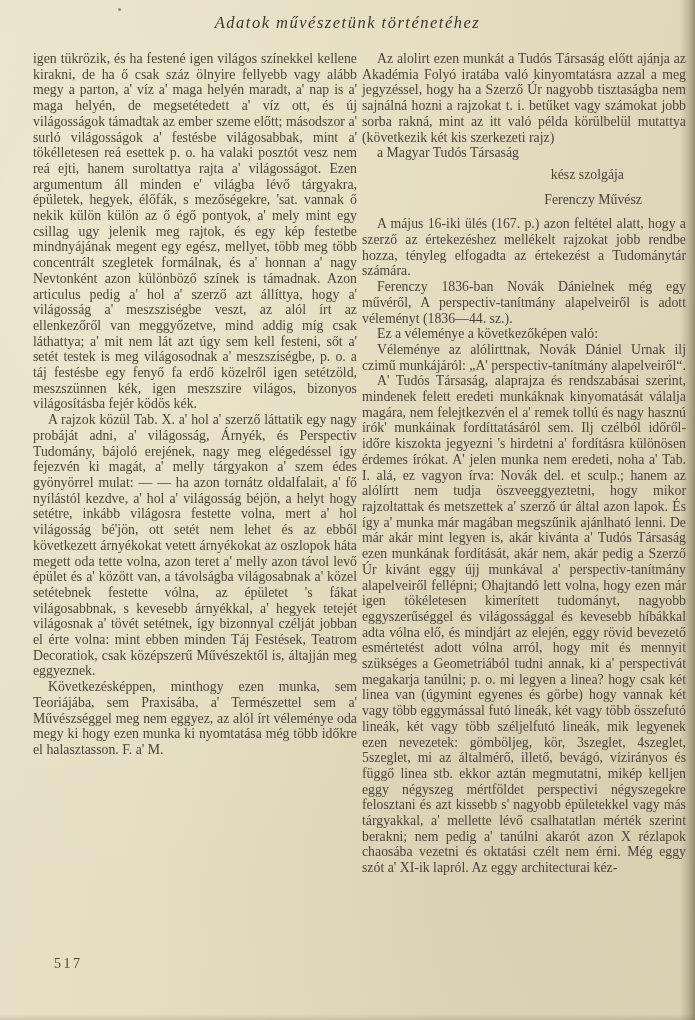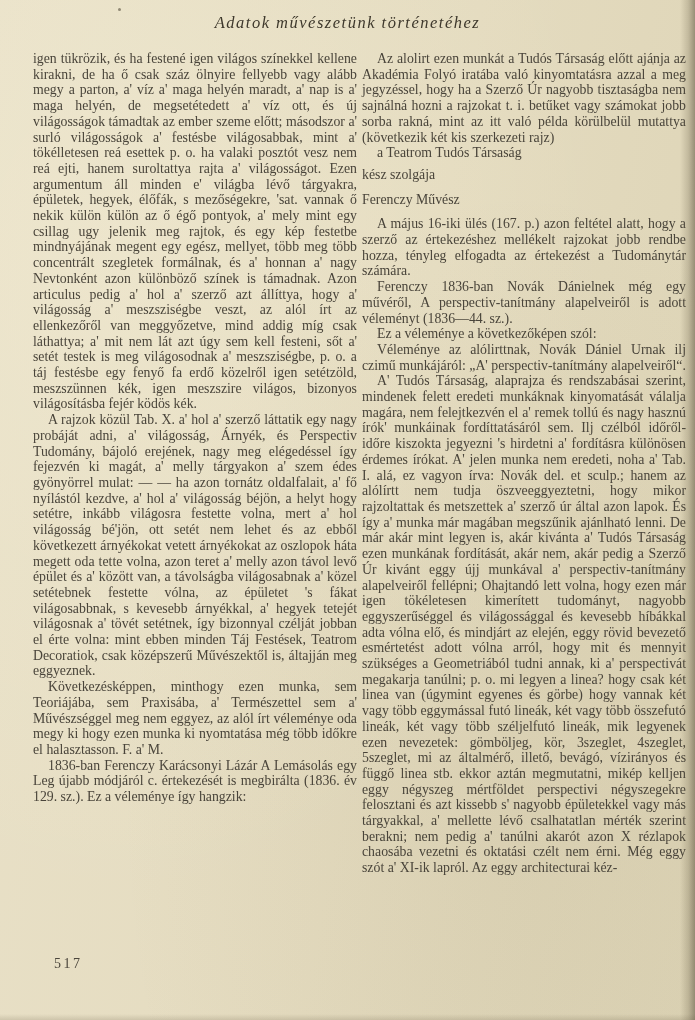--- a/index.html
+++ b/index.html
@@ -70,7 +70,7 @@
 
   <div class="col col-right">
     <p>Az alolirt ezen munkát a Tudós Társaság előtt ajánja az Akadémia Folyó iratába való kinyomtatásra azzal a meg jegyzéssel, hogy ha a Szerző Úr nagyobb tisztaságba nem sajnálná hozni a rajzokat t. i. betűket vagy számokat jobb sorba rakná, mint az itt való példa körülbelül mutattya (következik két kis szerkezeti rajz)</p>
-    <p>a Teatrom Tudós Társaság</p>
+    <p>a Magyar Tudós Társaság</p>
     <p class="sig sig-1">kész szolgája</p>
     <p class="sig sig-2">Ferenczy Művész</p>
     <p class="gap-before">A május 16-iki ülés (167. p.) azon feltétel alatt, hogy a szerző az értekezéshez mellékelt rajzokat jobb rendbe hozza, tényleg elfogadta az értekezést a Tudománytár számára.</p>

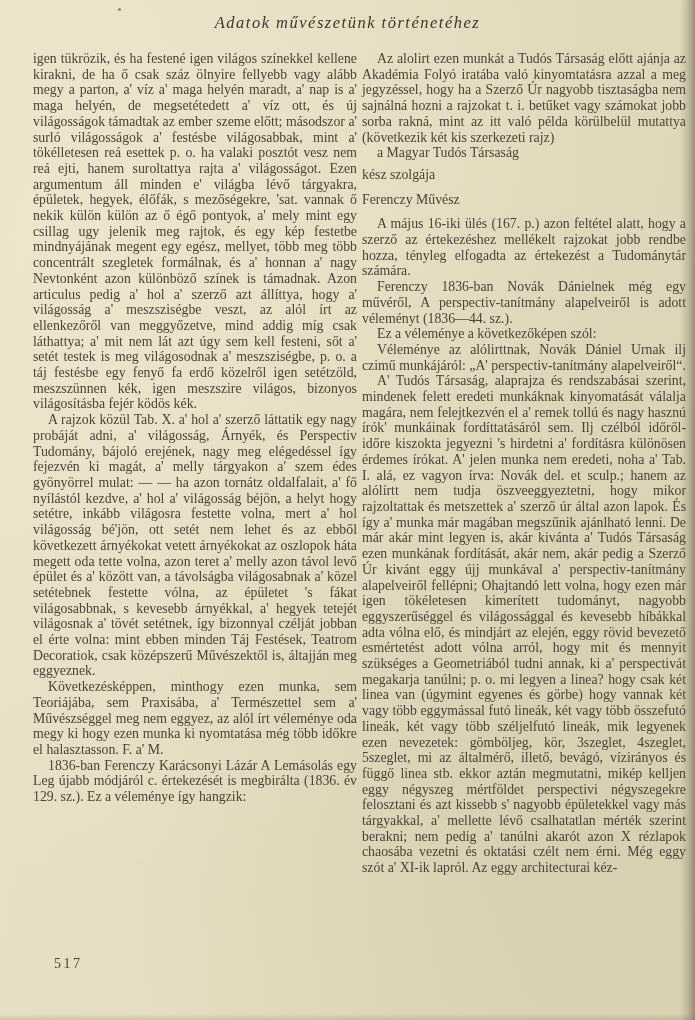--- a/index.html
+++ b/index.html
@@ -28,7 +28,7 @@
   .col-right { left:362px; }
   .col p { margin:0; text-indent:15px; }
   .col p.no-indent { text-indent:0; }
-  .col p.sig { text-align:left; text-indent:0; }
+  .col p.sig { text-align:right; text-indent:0; }
   .sig-1 { padding-right:62px; margin-top:6px !important; }
   .sig-2 { padding-right:44px; margin-top:9px !important; }
   .sig-3 { padding-right:42px; }

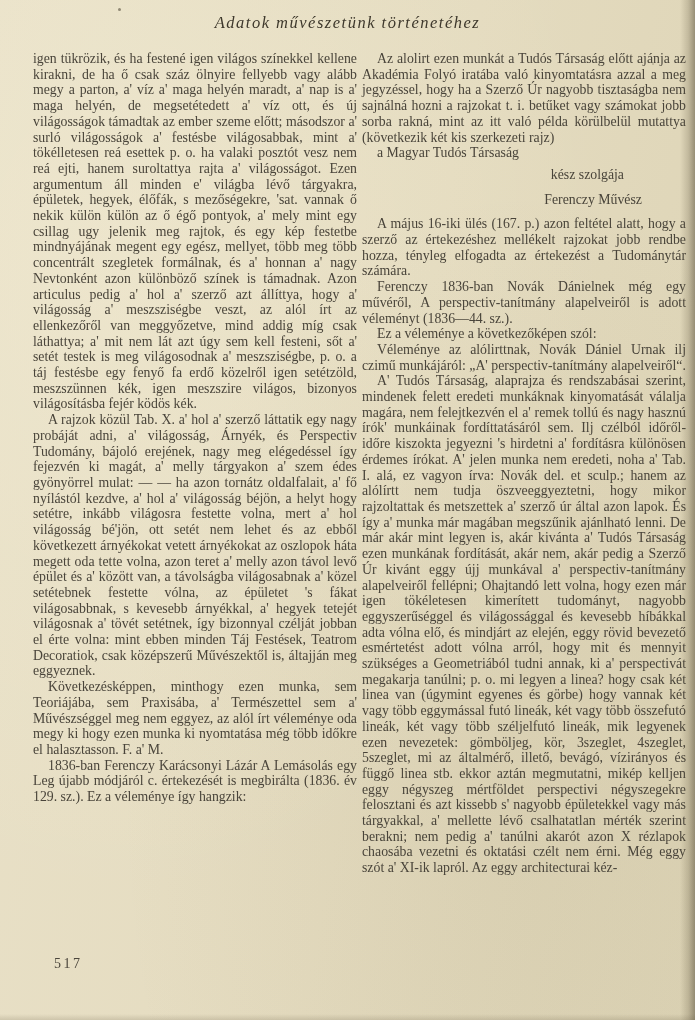--- a/index.html
+++ b/index.html
@@ -75,7 +75,7 @@
     <p class="sig sig-2">Ferenczy Művész</p>
     <p class="gap-before">A május 16-iki ülés (167. p.) azon feltétel alatt, hogy a szerző az értekezéshez mellékelt rajzokat jobb rendbe hozza, tényleg elfogadta az értekezést a Tudománytár számára.</p>
     <p>Ferenczy 1836-ban Novák Dánielnek még egy művéről, A perspectiv-tanítmány alapelveiről is adott véleményt (1836—44. sz.).</p>
-    <p>Ez a véleménye a következőképen szól:</p>
+    <p>Ez a véleménye a következőképen való:</p>
     <p>Véleménye az alólirttnak, Novák Dániel Urnak ilj czimű munkájáról: „A' perspectiv-tanítmány alapelveiről“.</p>
     <p>A' Tudós Társaság, alaprajza és rendszabásai szerint, mindenek felett eredeti munkáknak kinyomatását válalja magára, nem felejtkezvén el a' remek tollú és nagy hasznú írók' munkáinak fordíttatásáról sem. Ilj czélból időről-időre kiszokta jegyezni 's hirdetni a' fordításra különösen érdemes írókat. A' jelen munka nem eredeti, noha a' Tab. I. alá, ez vagyon írva: Novák del. et sculp.; hanem az alólírtt nem tudja öszveeggyeztetni, hogy mikor rajzoltattak és metszettek a' szerző úr által azon lapok. És így a' munka már magában megszűnik ajánlható lenni. De már akár mint legyen is, akár kivánta a' Tudós Társaság ezen munkának fordítását, akár nem, akár pedig a Szerző Úr kivánt eggy újj munkával a' perspectiv-tanítmány alapelveiről fellépni; Ohajtandó lett volna, hogy ezen már igen tökéletesen kimerített tudományt, nagyobb eggyszerűséggel és világossággal és kevesebb híbákkal adta vólna elő, és mindjárt az elején, eggy rövid bevezető esmértetést adott vólna arról, hogy mit és mennyit szükséges a Geometriából tudni annak, ki a' perspectivát megakarja tanúlni; p. o. mi legyen a linea? hogy csak két linea van (úgymint egyenes és görbe) hogy vannak két vagy több eggymással futó lineák, két vagy több összefutó lineák, két vagy több széljelfutó lineák, mik legyenek ezen nevezetek: gömböljeg, kör, 3szeglet, 4szeglet, 5szeglet, mi az általmérő, illető, bevágó, vízirányos és függő linea stb. ekkor aztán megmutatni, mikép kelljen eggy négyszeg mértföldet perspectivi négyszegekre felosztani és azt kissebb s' nagyobb épületekkel vagy más tárgyakkal, a' mellette lévő csalhatatlan mérték szerint berakni; nem pedig a' tanúlni akarót azon X rézlapok chaosába vezetni és oktatási czélt nem érni. Még eggy szót a' XI-ik lapról. Az eggy architecturai kéz-</p>
   </div>

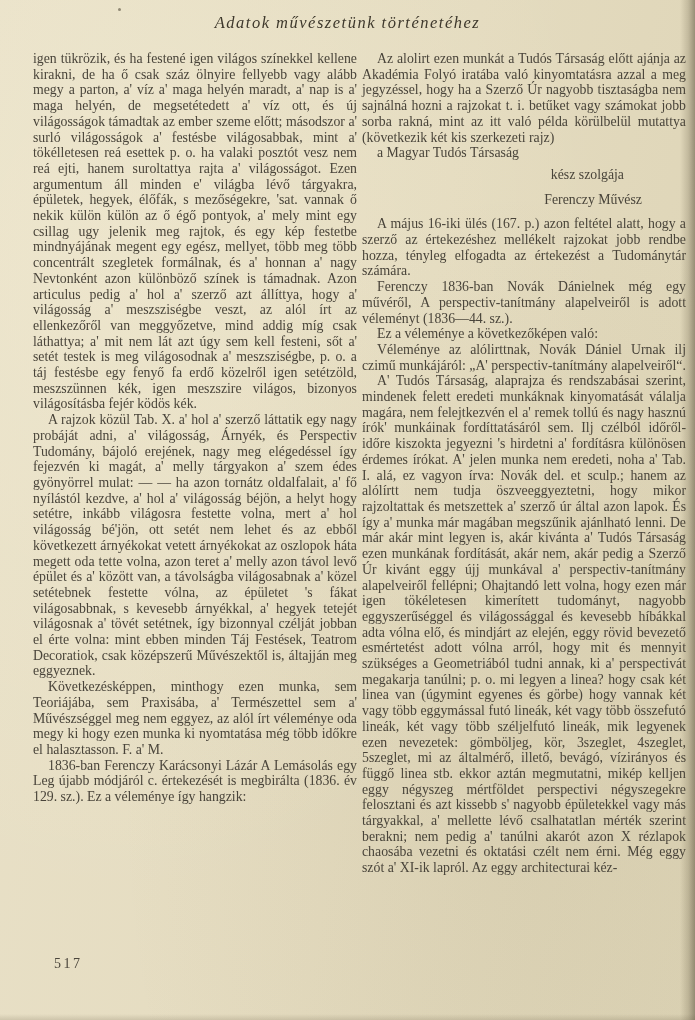--- a/index.html
+++ b/index.html
@@ -65,7 +65,6 @@
     <p class="no-indent">igen tükrözik, és ha festené igen világos színekkel kellene kirakni, de ha ő csak száz ölnyire fellyebb vagy alább megy a parton, a' víz a' maga helyén maradt, a' nap is a' maga helyén, de megsetétedett a' víz ott, és új világosságok támadtak az ember szeme előtt; másodszor a' surló világosságok a' festésbe világosabbak, mint a' tökélletesen reá esettek p. o. ha valaki posztót vesz nem reá ejti, hanem suroltattya rajta a' világosságot. Ezen argumentum áll minden e' világba lévő tárgyakra, épületek, hegyek, élőfák, s mezőségekre, 'sat. vannak ő nekik külön külön az ő égő pontyok, a' mely mint egy csillag ugy jelenik meg rajtok, és egy kép festetbe mindnyájának megent egy egész, mellyet, több meg több concentrált szegletek formálnak, és a' honnan a' nagy Nevtonként azon különböző színek is támadnak. Azon articulus pedig a' hol a' szerző azt állíttya, hogy a' világosság a' meszsziségbe veszt, az alól írt az ellenkezőről van meggyőzetve, mind addig míg csak láthattya; a' mit nem lát azt úgy sem kell festeni, sőt a' setét testek is meg világosodnak a' meszsziségbe, p. o. a táj festésbe egy fenyő fa erdő közelről igen setétzöld, meszszünnen kék, igen meszszire világos, bizonyos világosításba fejér ködös kék.</p>
     <p>A rajzok közül Tab. X. a' hol a' szerző láttatik egy nagy probáját adni, a' világosság, Árnyék, és Perspectiv Tudomány, bájoló erejének, nagy meg elégedéssel így fejezvén ki magát, a' melly tárgyakon a' szem édes gyönyörrel mulat: — — ha azon tornátz oldalfalait, a' fő nyílástól kezdve, a' hol a' világosság béjön, a helyt hogy setétre, inkább világosra festette volna, mert a' hol világosság bé'jön, ott setét nem lehet és az ebből következett árnyékokat vetett árnyékokat az oszlopok háta megett oda tette volna, azon teret a' melly azon távol levő épület és a' között van, a távolságba világosabnak a' közel setétebnek festette vólna, az épületet 's fákat világosabbnak, s kevesebb árnyékkal, a' hegyek tetejét világosnak a' tövét setétnek, így bizonnyal czélját jobban el érte volna: mint ebben minden Táj Festések, Teatrom Decoratiok, csak középszerű Művészektől is, áltajján meg eggyeznek.</p>
     <p>Következésképpen, minthogy ezen munka, sem Teoriájába, sem Praxisába, a' Természettel sem a' Művészséggel meg nem eggyez, az alól írt véleménye oda megy ki hogy ezen munka ki nyomtatása még több időkre el halasztasson. F. a' M.</p>
-    <p>1836-ban Ferenczy Karácsonyi Lázár A Lemásolás egy Leg újabb módjáról c. értekezését is megbirálta (1836. év 129. sz.). Ez a véleménye így hangzik:</p>
   </div>
 
   <div class="col col-right">

